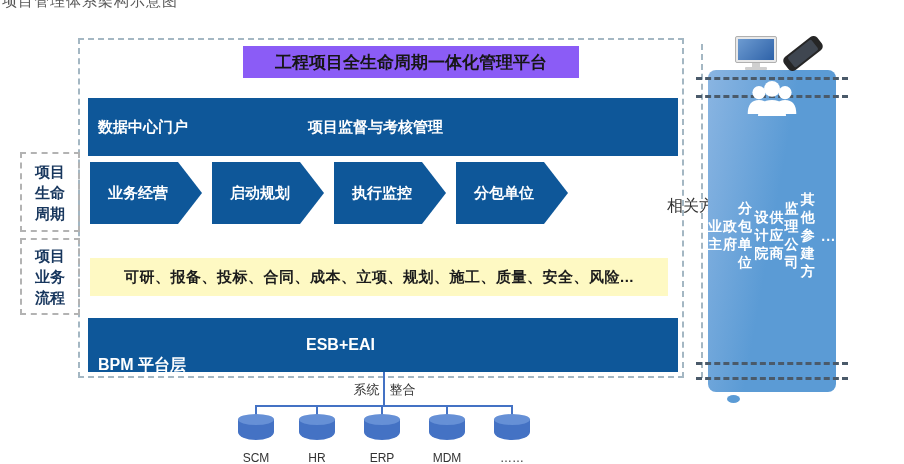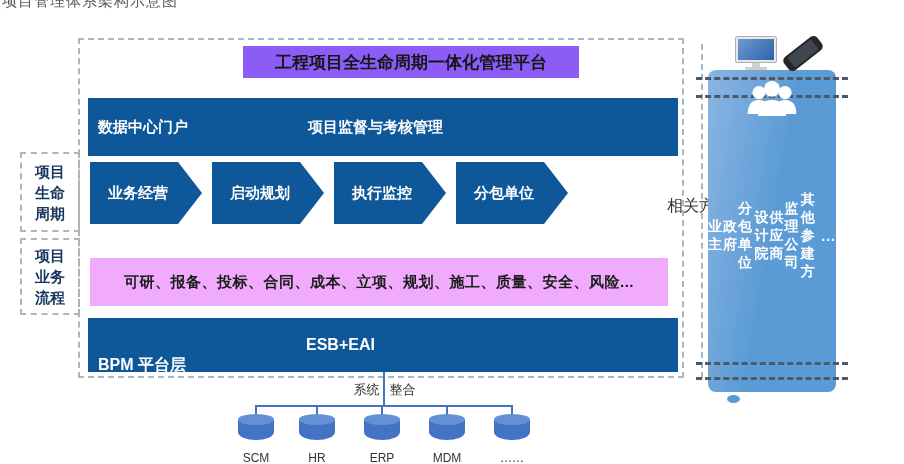--- a/index.html
+++ b/index.html
@@ -35,7 +35,7 @@
   .side-box.one { top:152px; height:80px; }
   .side-box.two { top:238px; height:77px; }
 
-  .process-bar { position:absolute; left:90px; top:258px; width:578px; height:48px; background:#f0abfc;
+  .process-bar { position:absolute; left:90px; top:258px; width:578px; height:38px; background:#fef9c3;
     display:flex; align-items:center; justify-content:center; font-size:15px; font-weight:bold;
     color:#1c1c1c; letter-spacing:.5px; white-space:nowrap; }
 

